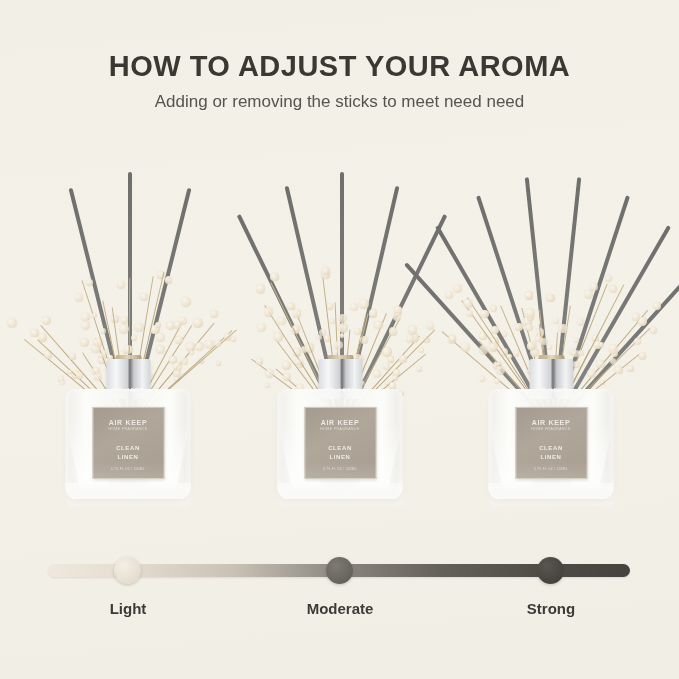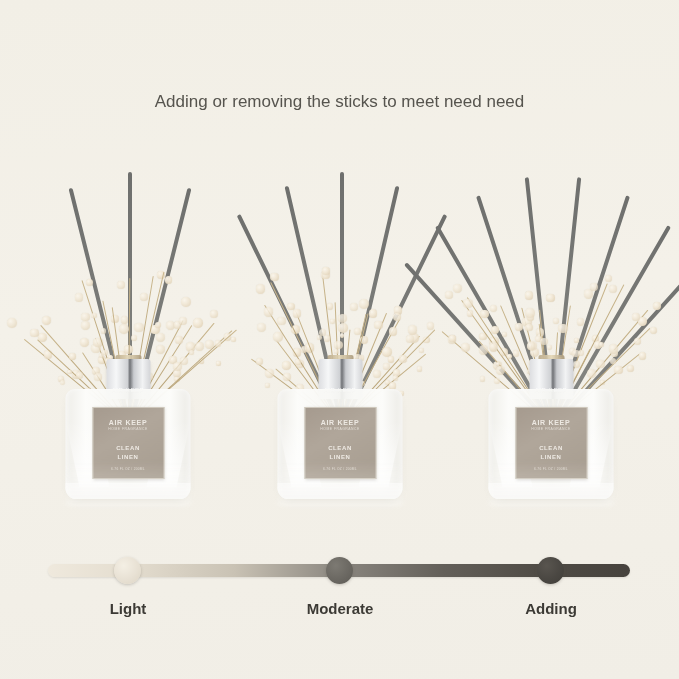--- a/index.html
+++ b/index.html
@@ -299,6 +299,7 @@
 
 <div id="stage">
 
+  <div id="title">HOW TO ADJUST YOUR AROMA</div>
   <div id="subtitle">Adding or removing the sticks to meet need need</div>
 
   <div class="group g1">

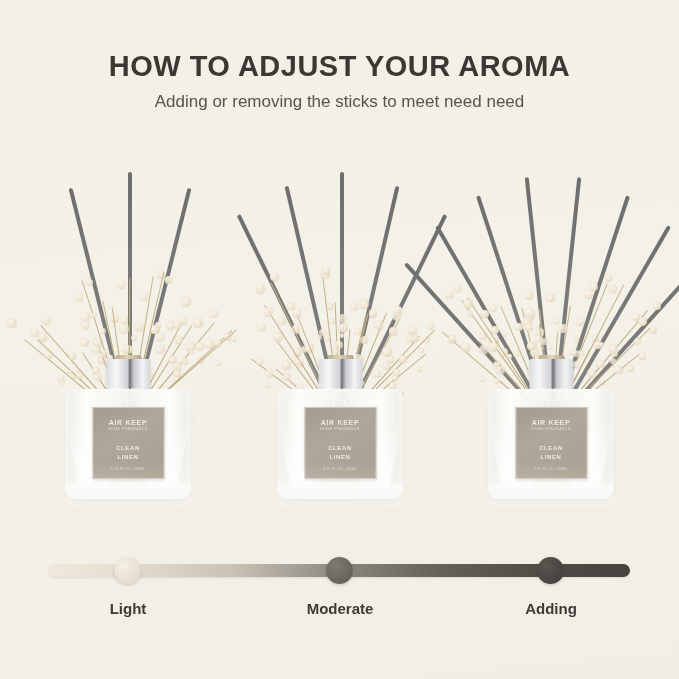--- a/index.html
+++ b/index.html
@@ -681,7 +681,7 @@
     <div class="knob" id="knob-strong"></div>
     <div class="slider-label" id="label-light">Light</div>
     <div class="slider-label" id="label-moderate">Moderate</div>
-    <div class="slider-label" id="label-strong">Adding</div>
+    <div class="slider-label" id="label-strong">Strong</div>
   </div>
 
 </div>

